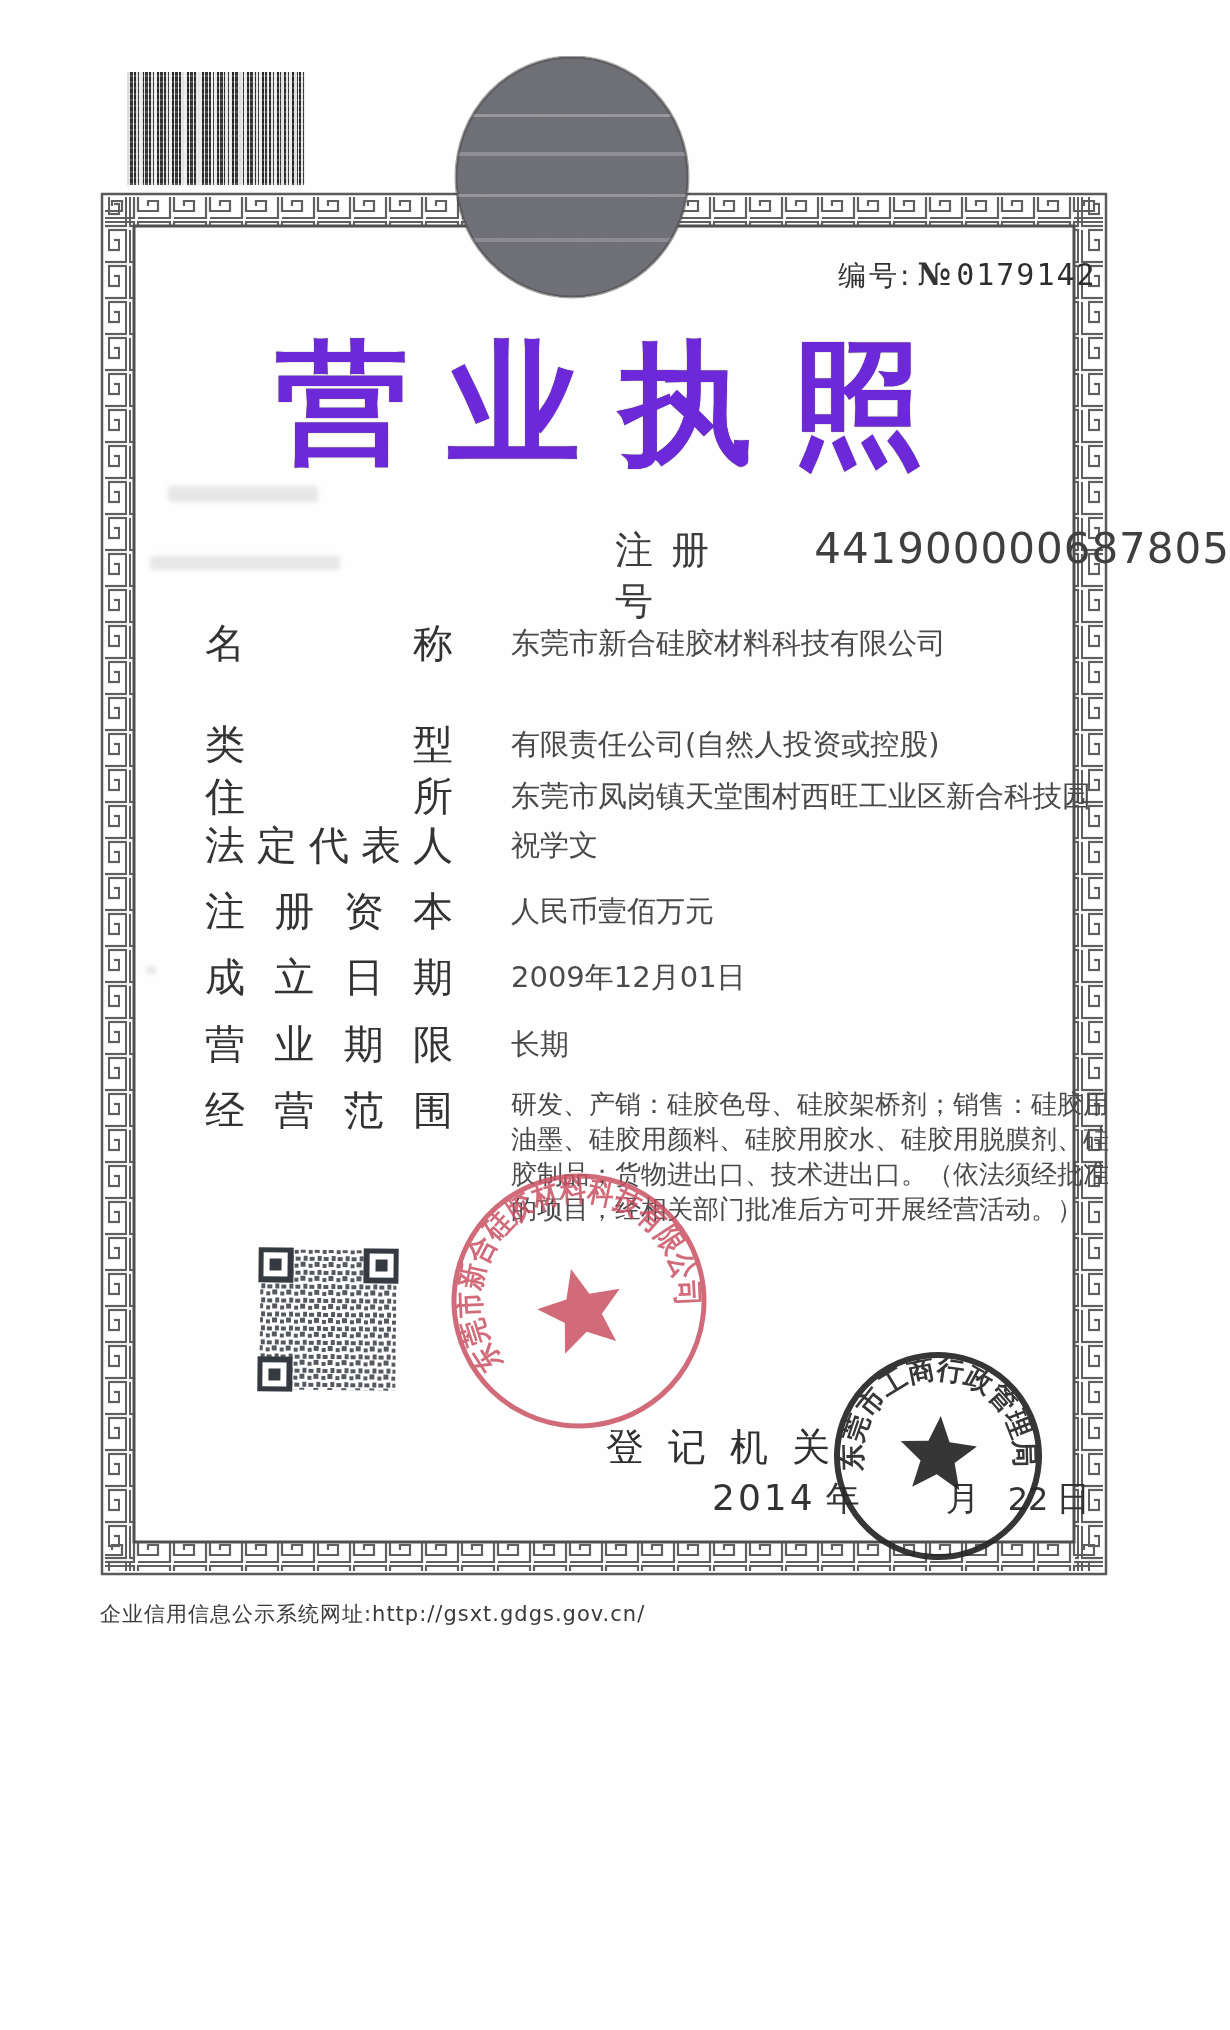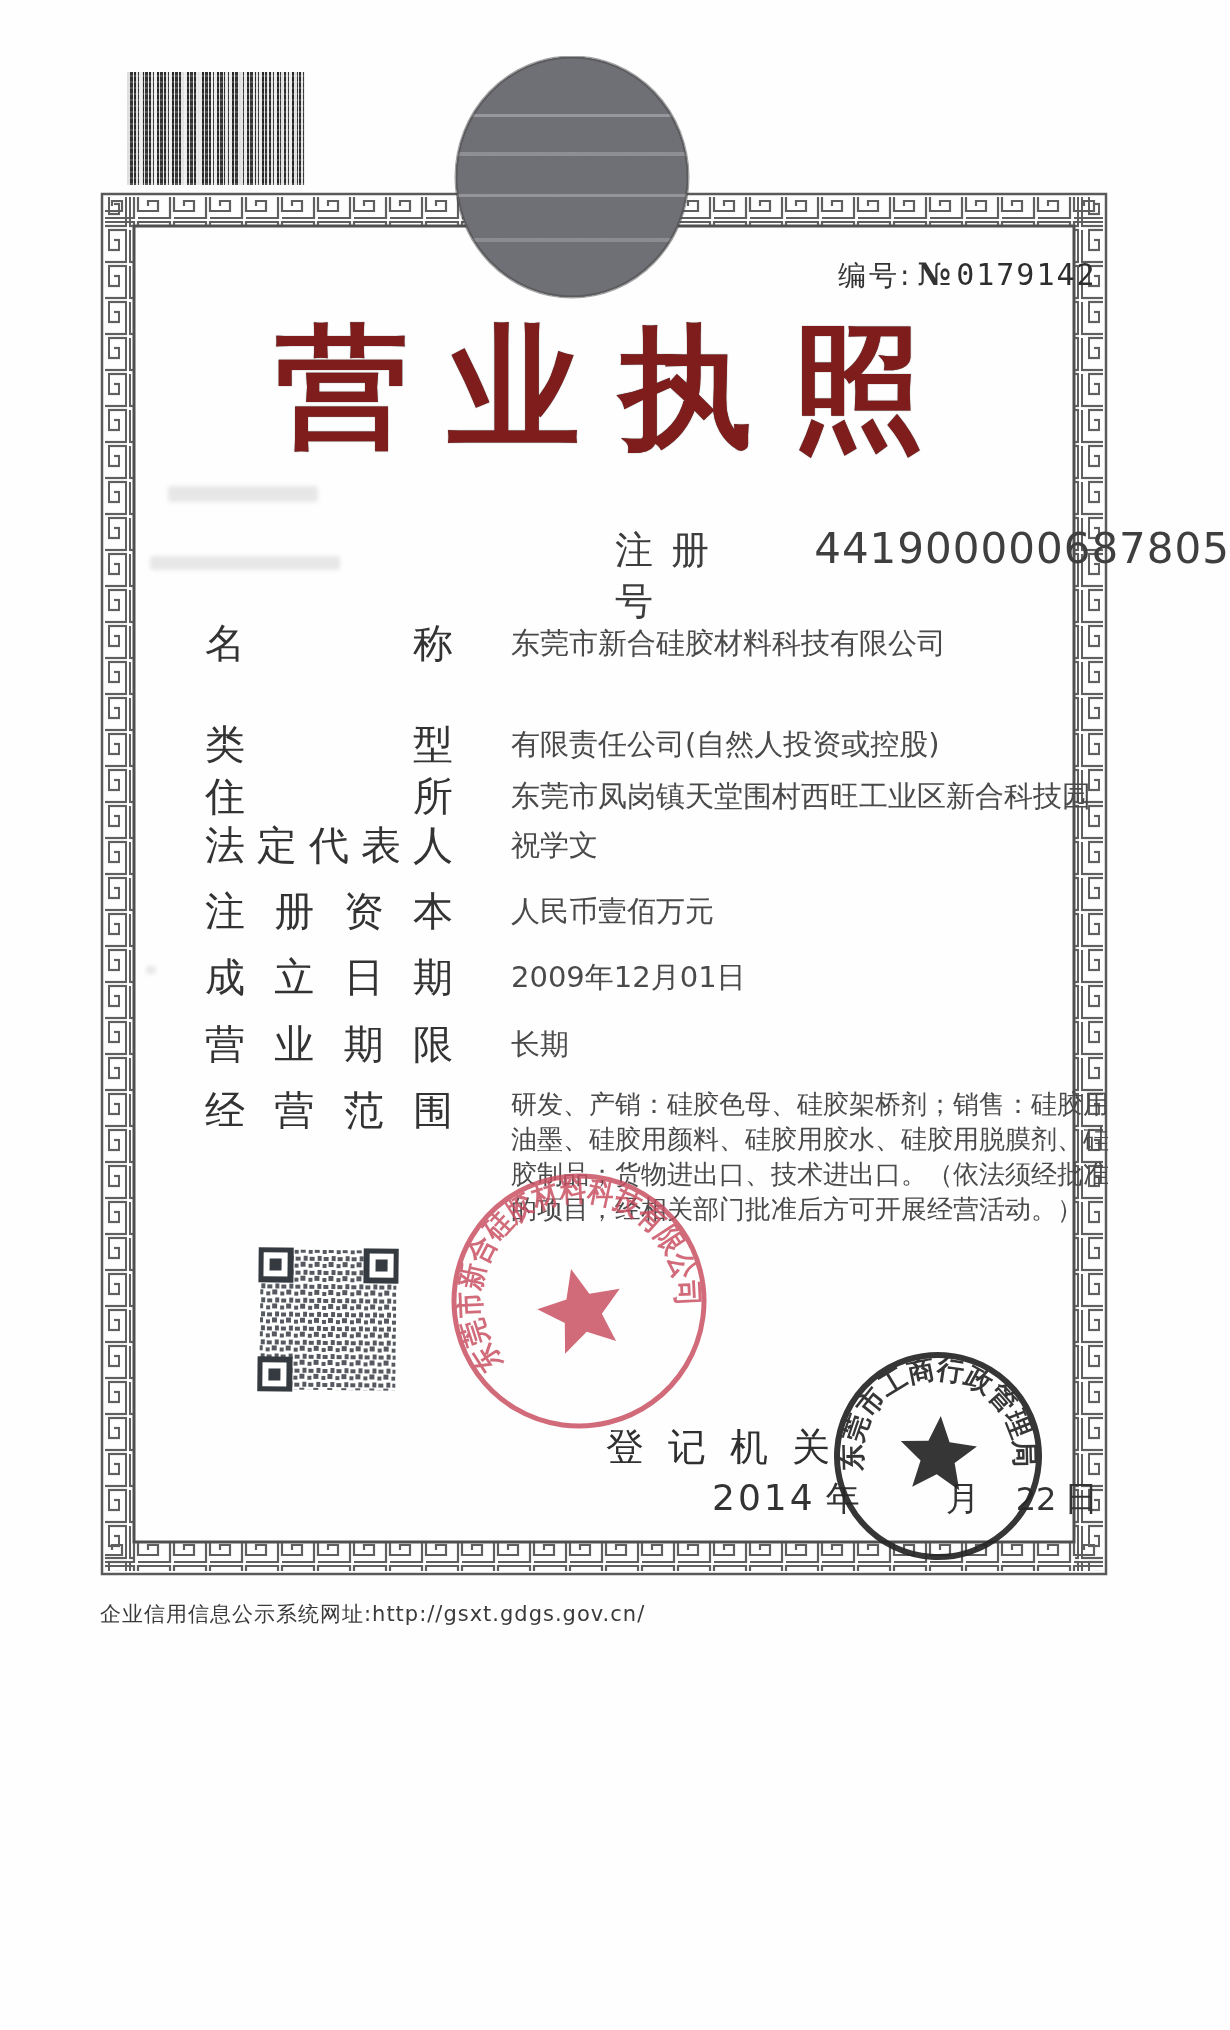--- a/index.html
+++ b/index.html
@@ -30,7 +30,7 @@
   .serial .num { font-family:"DejaVu Sans Mono", monospace; font-size:30px; letter-spacing:2px; color:#2e2e2e; }
 
   
-  .title { left:276px; top:300px; z-index:3; font-size:132px; font-weight:900; color:#7f1d1d;
+  .title { left:276px; top:316px; z-index:3; font-size:132px; font-weight:900; color:#6d28d9;
     letter-spacing:40px; white-space:nowrap; text-shadow:0 0 1px #3a3a3a; }
 
   

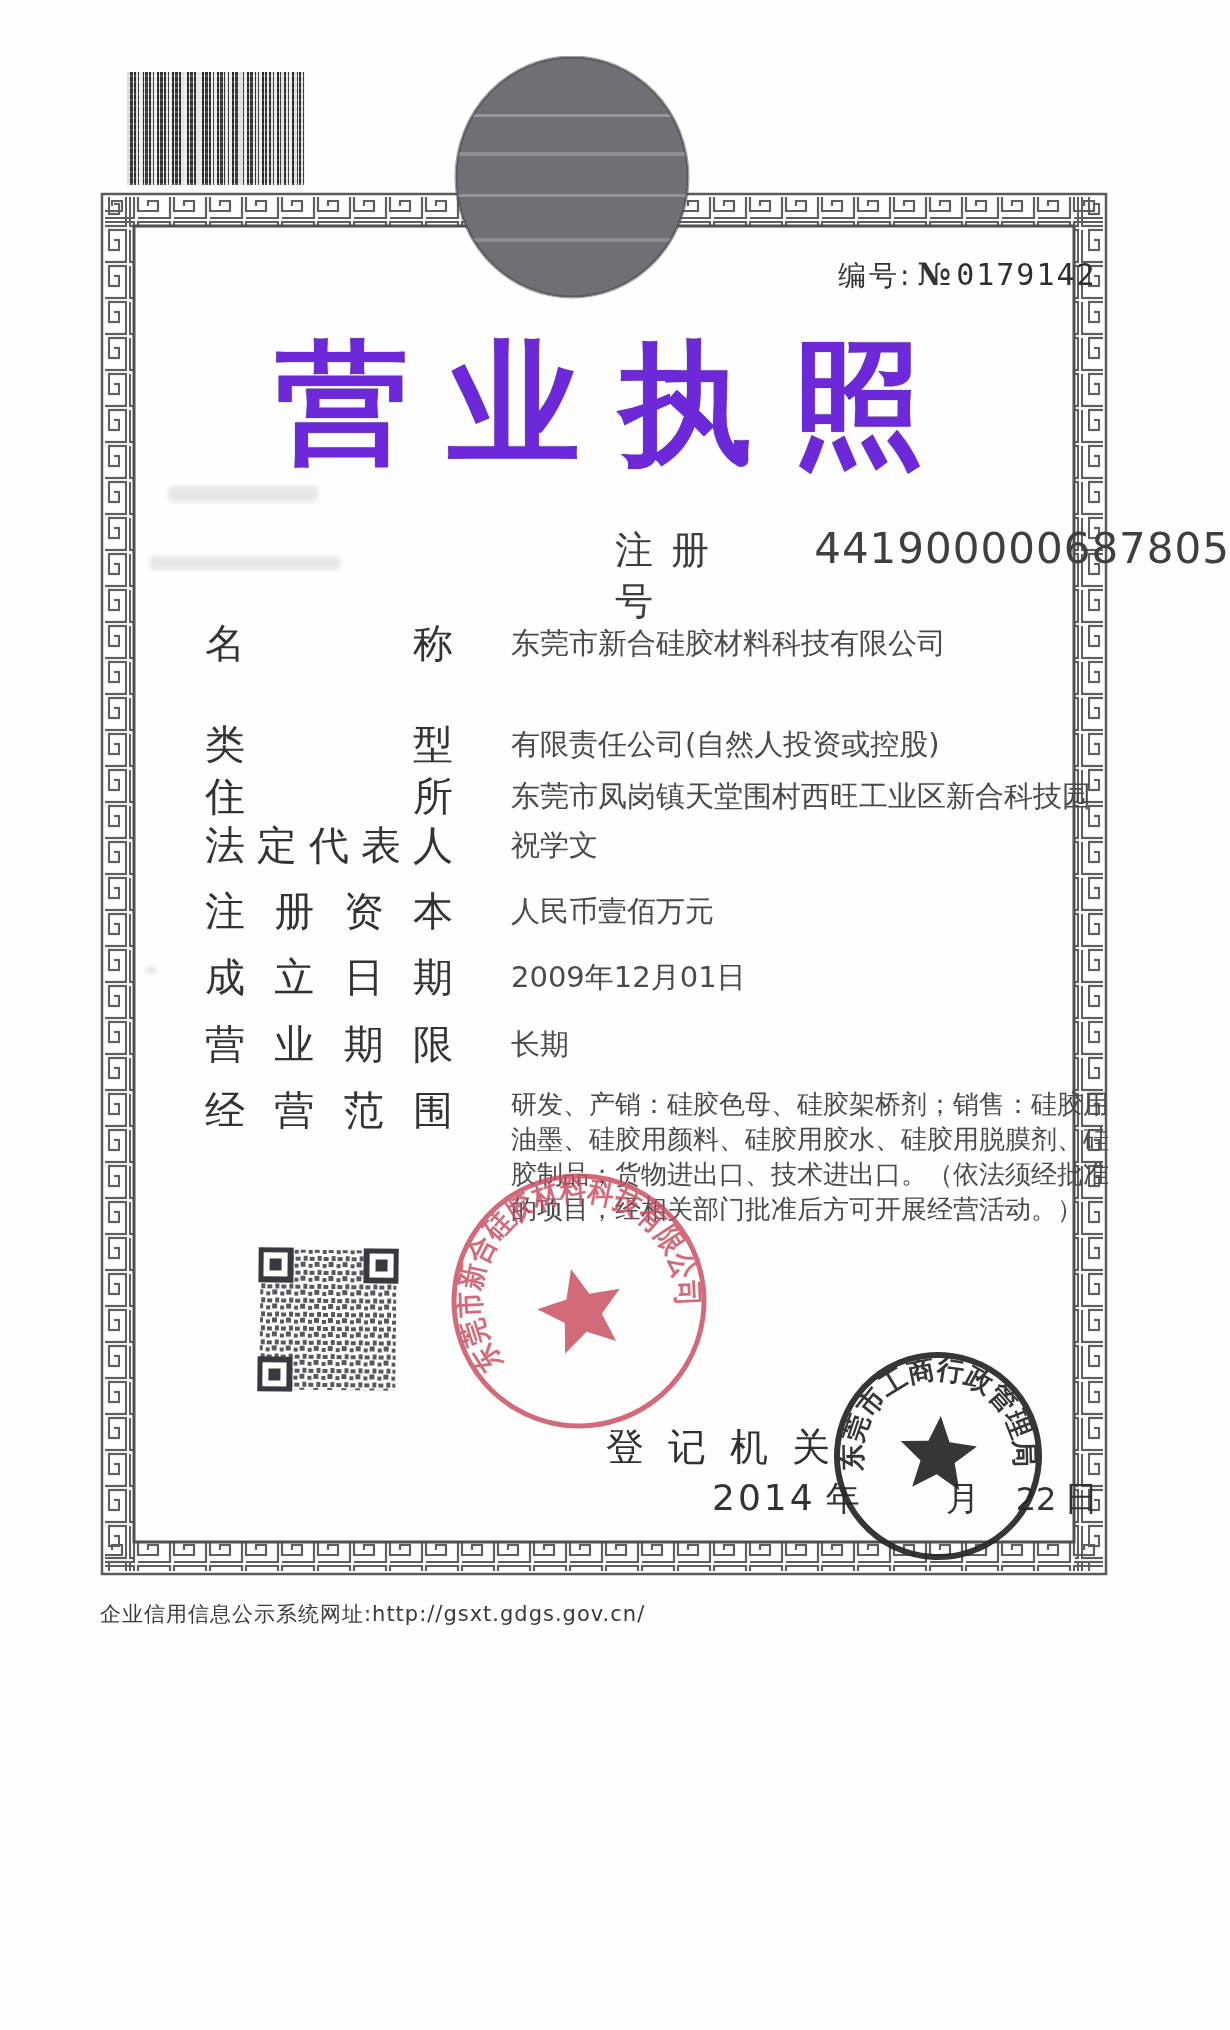--- a/index.html
+++ b/index.html
@@ -201,7 +201,7 @@
     <span class="y">2014</span>
     <span class="u" style="margin-left:10px">年</span>
     <span class="u" style="margin-left:86px">月</span>
-    <span class="d" style="margin-left:36px">22</span>
+    <span class="d" style="margin-left:28px">22</span>
     <span class="u" style="margin-left:8px">日</span>
   </div>
 

